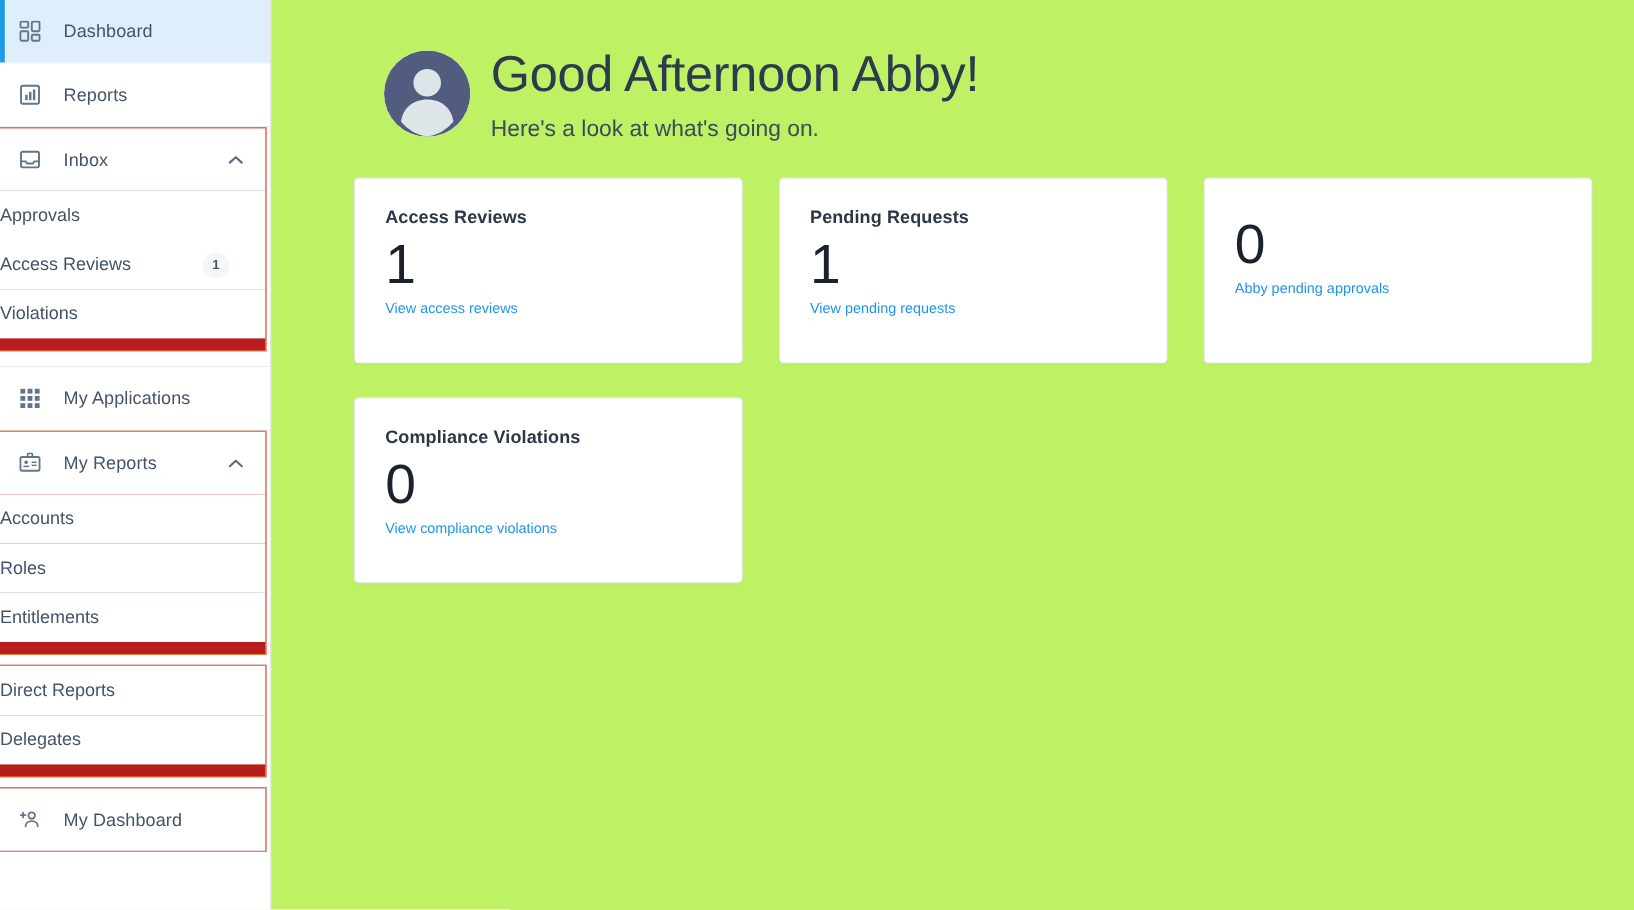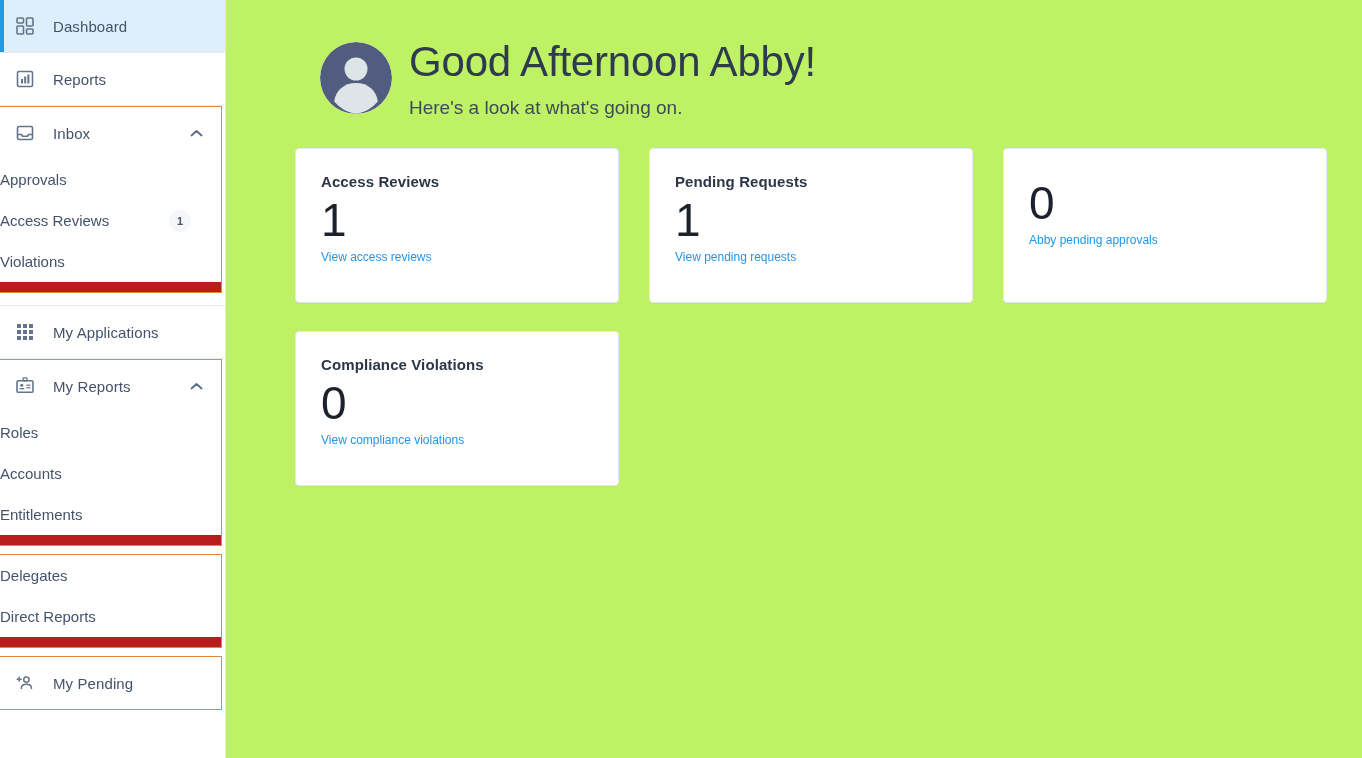--- a/index.html
+++ b/index.html
@@ -304,10 +304,10 @@
         </div>
 
         <div class="sub-item">
+          <span class="sub-label">Accounts</span>
+        </div>
+        <div class="sub-item">
           <span class="sub-label">Roles</span>
-        </div>
-        <div class="sub-item">
-          <span class="sub-label">Accounts</span>
         </div>
         <div class="sub-item">
           <span class="sub-label">Entitlements</span>

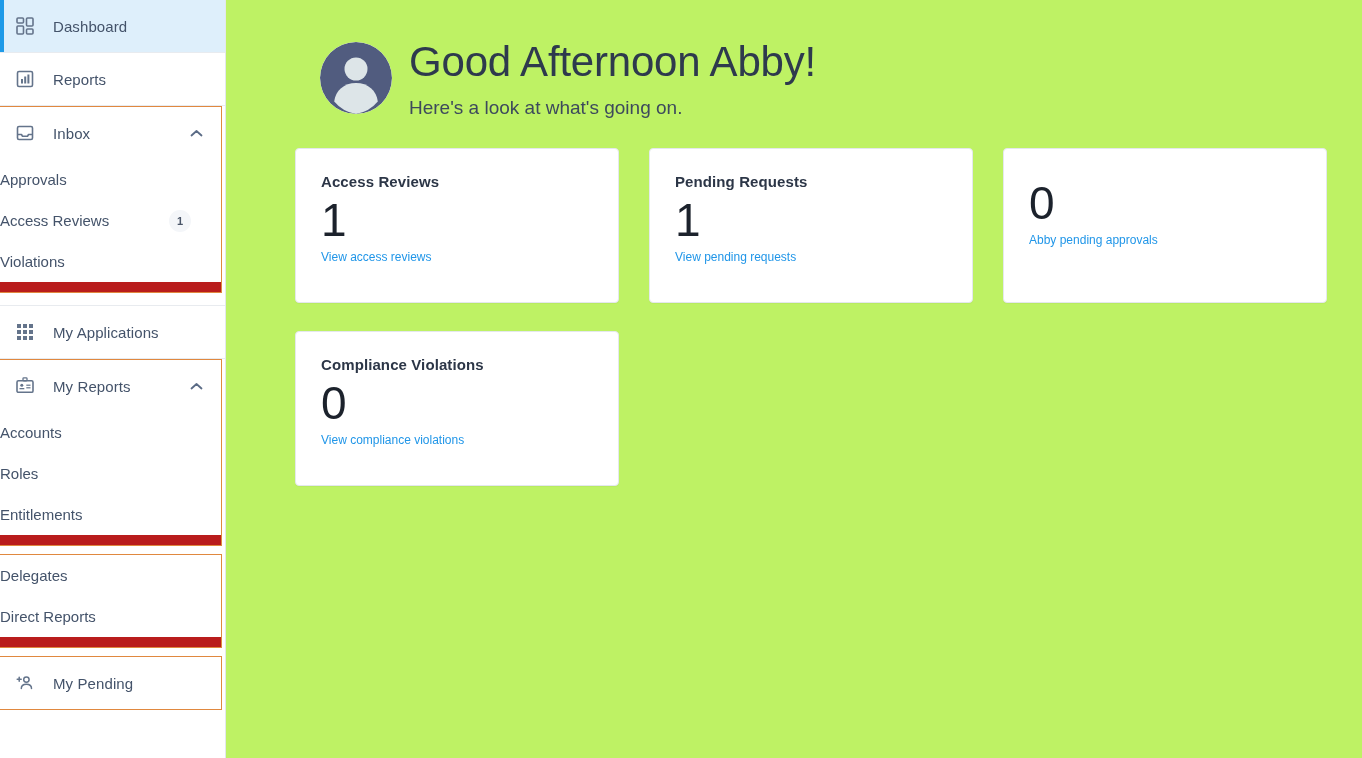--- a/index.html
+++ b/index.html
@@ -320,10 +320,10 @@
       <div class="group-box">
 
         <div class="sub-item">
+          <span class="sub-label">Direct Reports</span>
+        </div>
+        <div class="sub-item">
           <span class="sub-label">Delegates</span>
-        </div>
-        <div class="sub-item">
-          <span class="sub-label">Direct Reports</span>
         </div>
         <div style="height:10px"></div>
       </div>

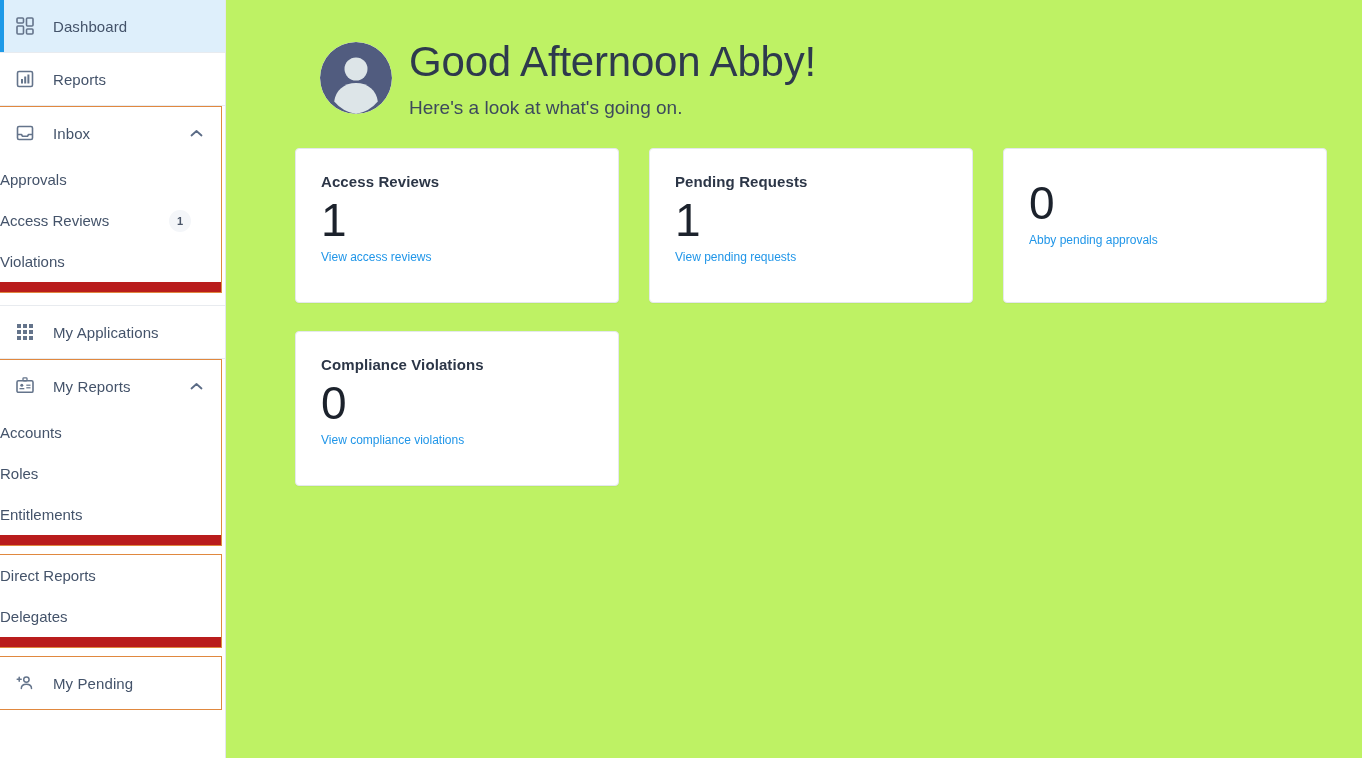--- a/index.html
+++ b/index.html
@@ -339,7 +339,7 @@
               <path d="M1.2 5.2h4M3.2 3.2v4" stroke="#64748b" stroke-width="1.5" stroke-linecap="round"></path>
             </svg>
           </span>
-          <span class="nav-label">My Pending</span>
+          <span class="nav-label">My Dashboard</span>
         </div>
       </div>
 

